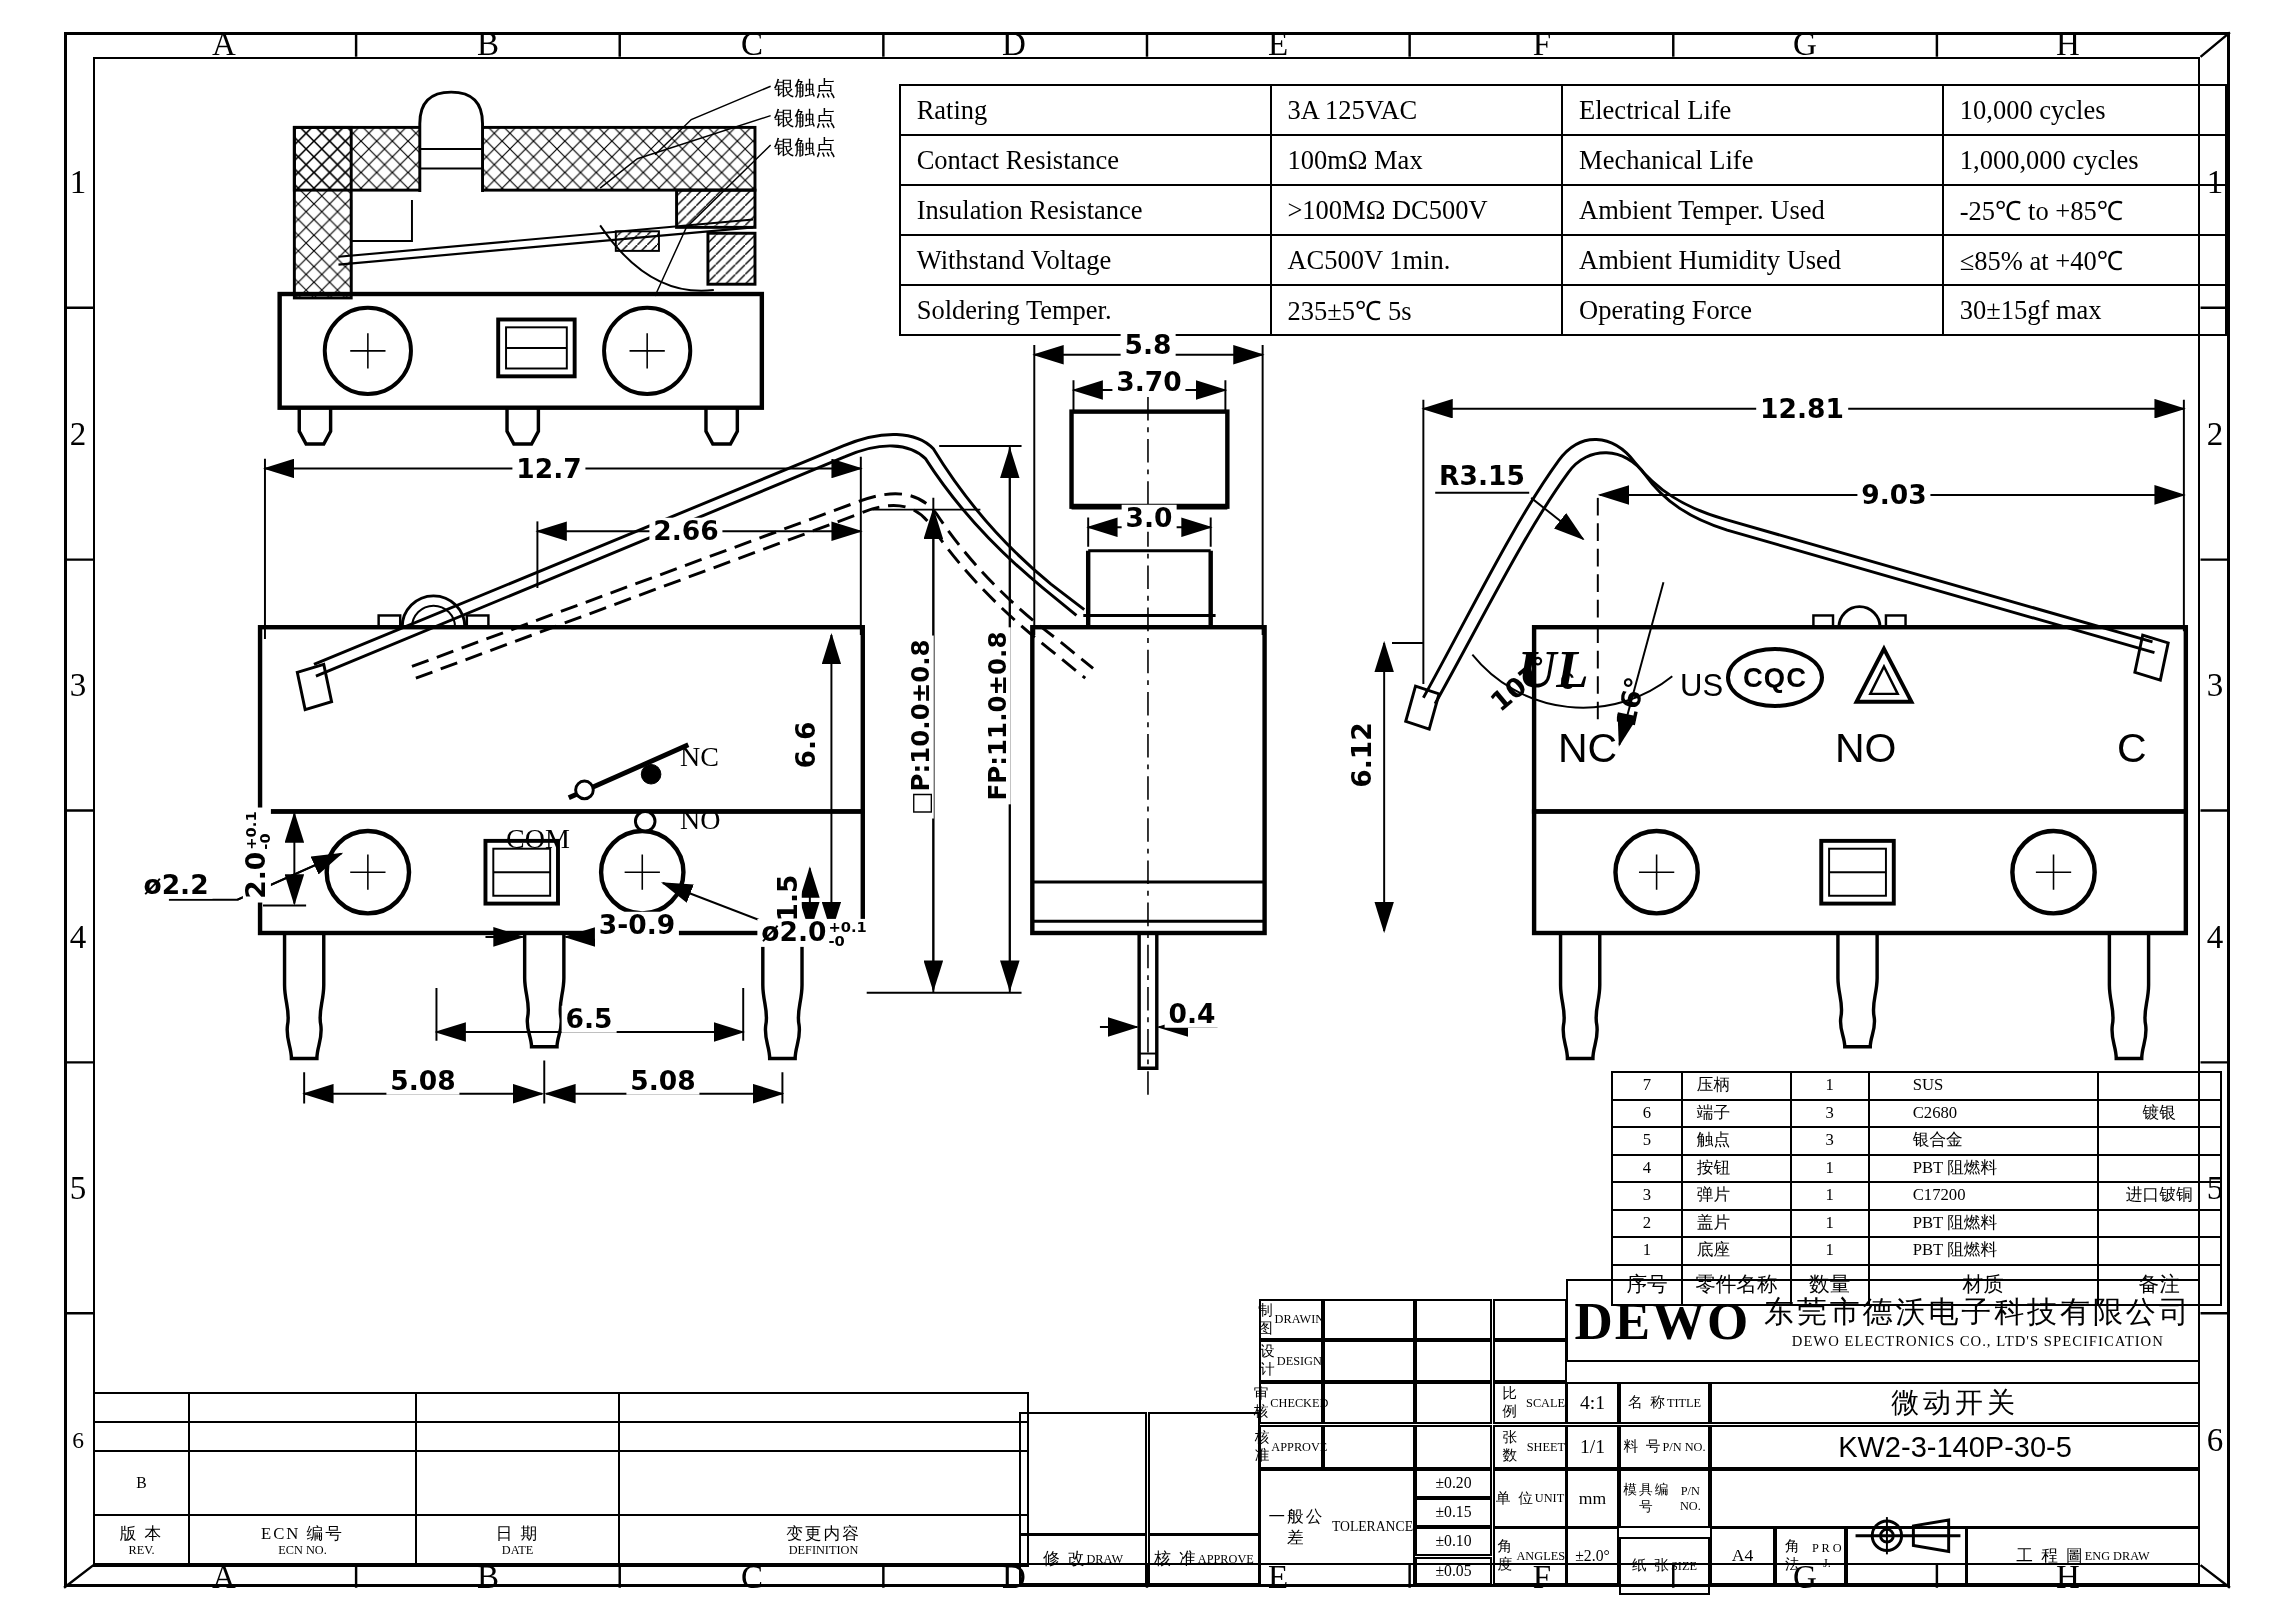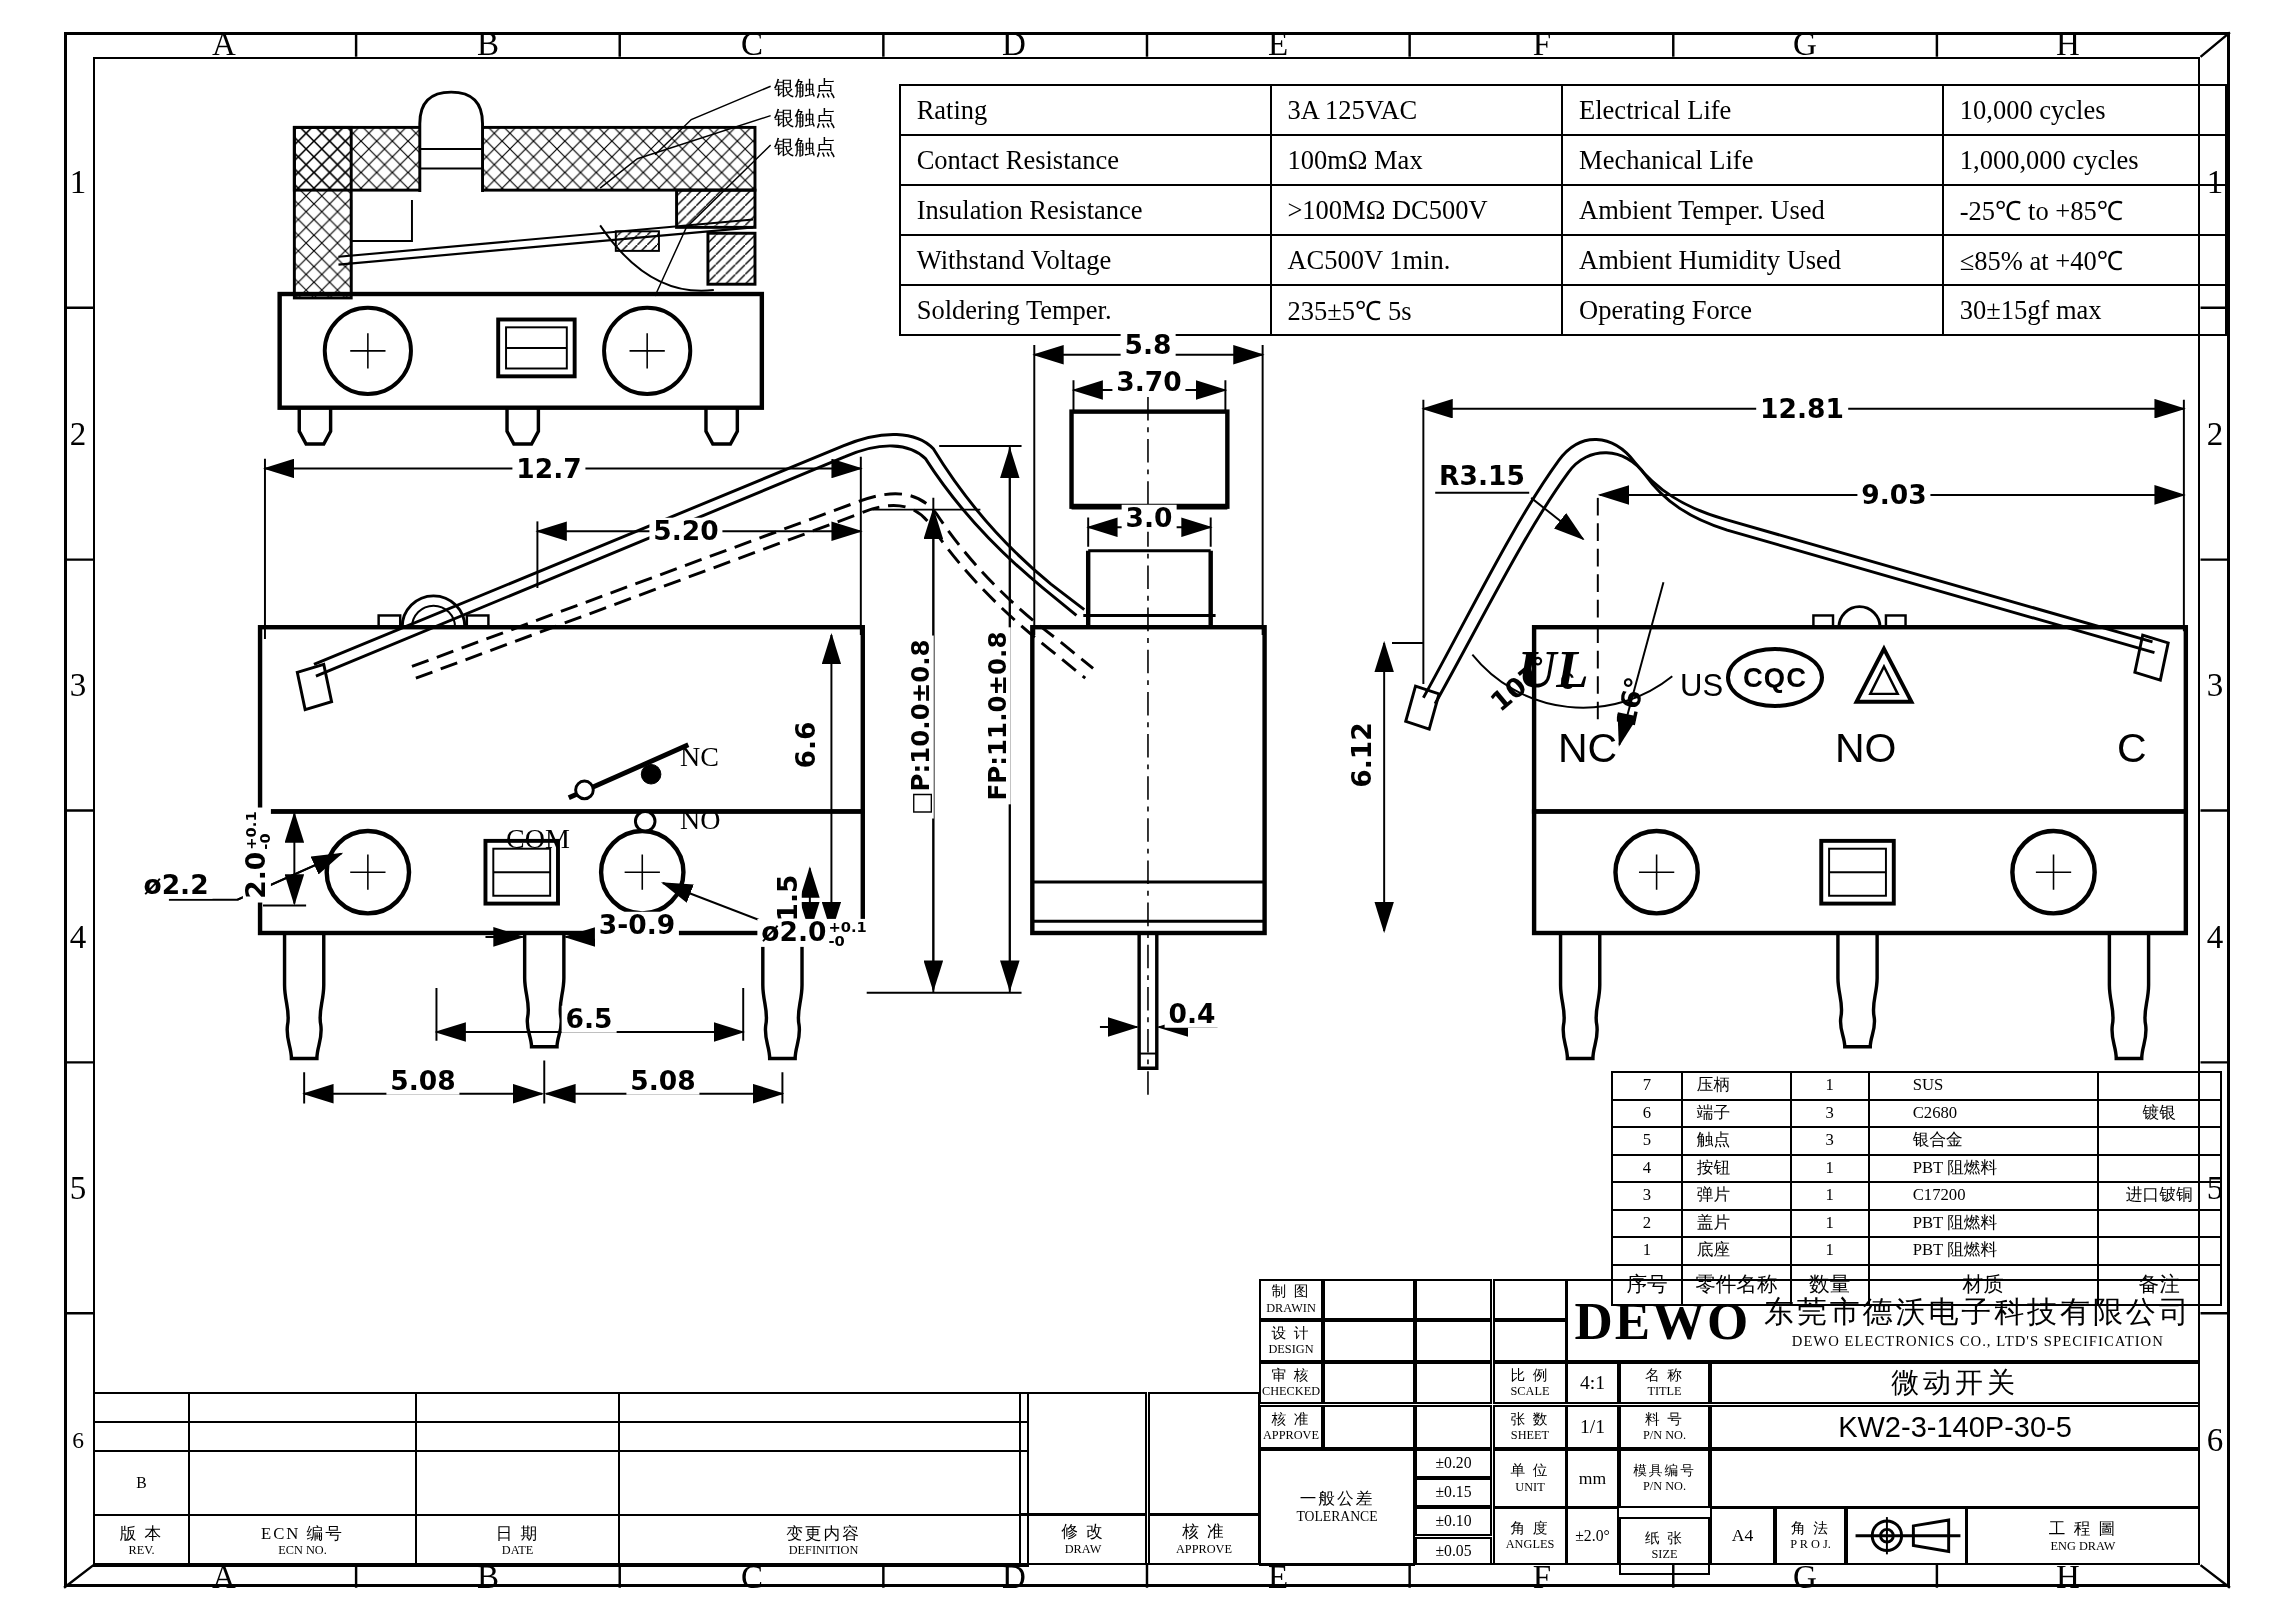--- a/index.html
+++ b/index.html
@@ -302,7 +302,7 @@
 
 
   <span class="dlabel" style="left:549px;top:469px">12.7</span>
-  <span class="dlabel" style="left:686px;top:531px">5.20</span>
+  <span class="dlabel" style="left:686px;top:531px">2.66</span>
   <span class="dlabel rot" style="left:806px;top:745px">6.6</span>
   <span class="dlabel rot" style="left:788px;top:898px">1.5</span>
   <span class="dlabel rot" style="left:921px;top:727px;font-size:24.5px">□P:10.0±0.8</span>

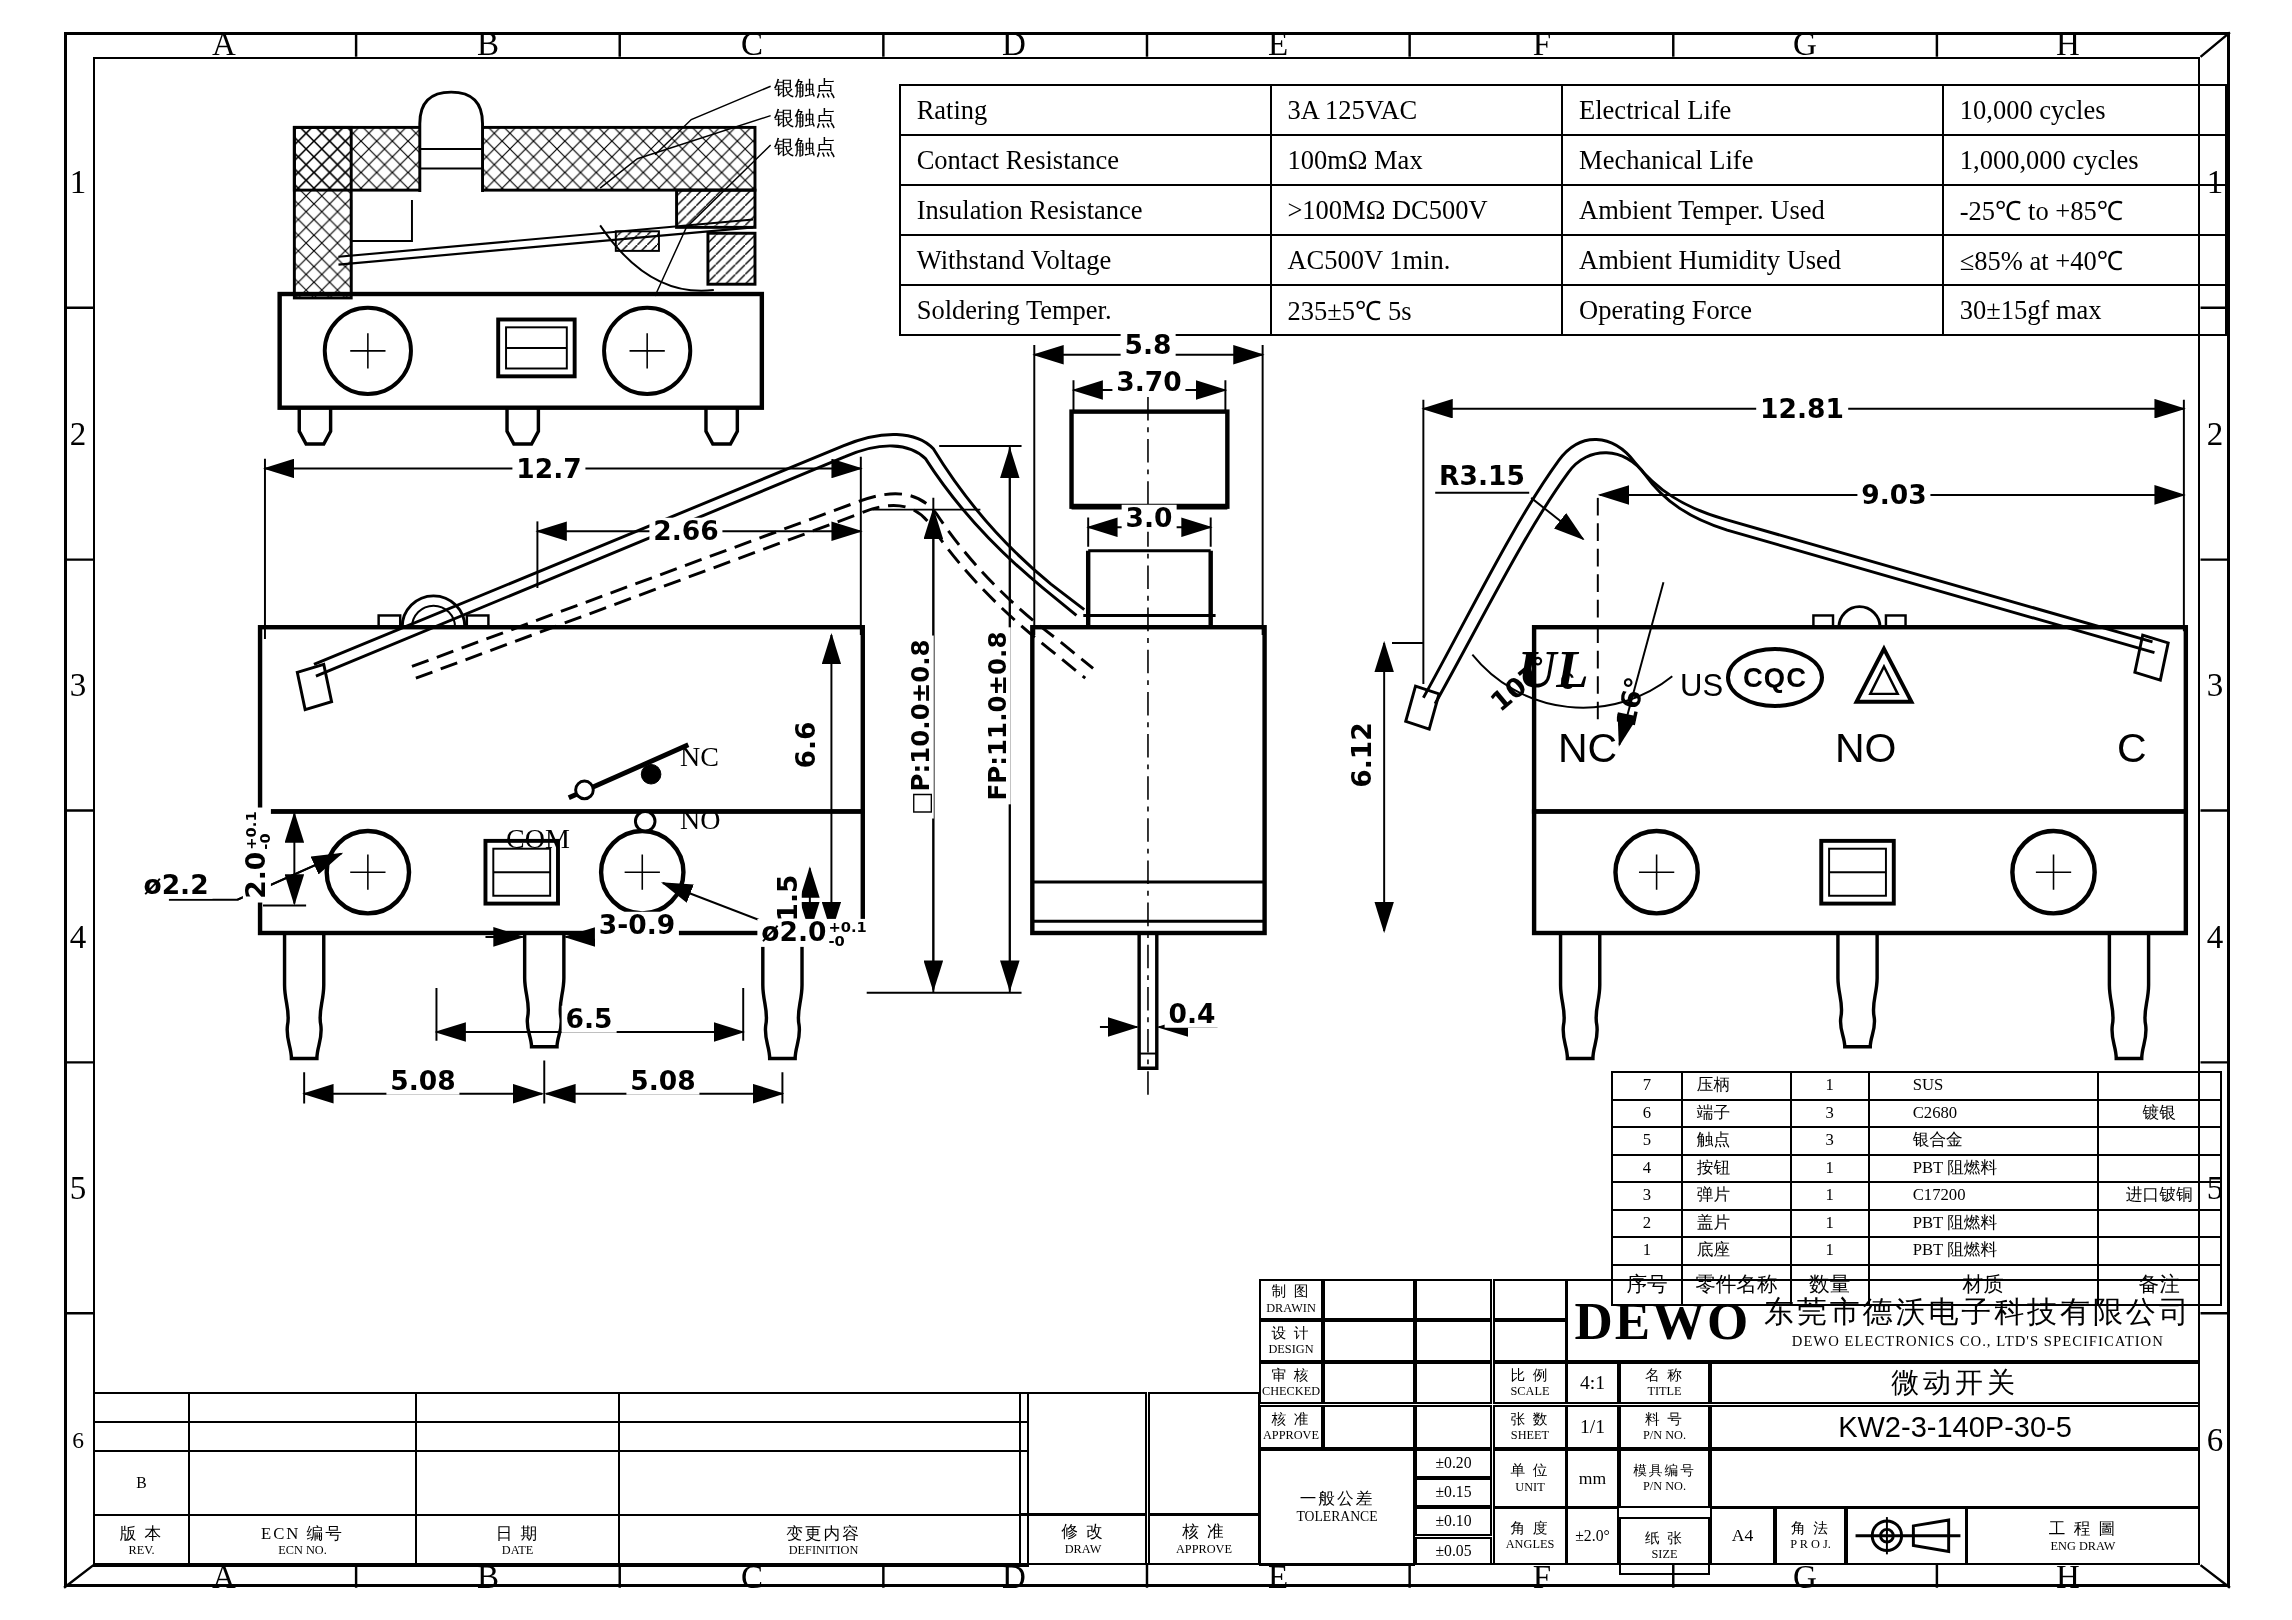--- a/index.html
+++ b/index.html
@@ -21,8 +21,8 @@
   .parts-table td.nm{text-align:left;padding-left:13.7px;}
   .rev-table{position:absolute;left:93px;top:1392px;width:926px;}
   .rev-table td{border:2.5px solid #000;font-size:15.7px;text-align:center;padding:0;line-height:1.15;}
-  .cell{position:absolute;border:2.5px solid #000;box-sizing:border-box;display:flex;flex-direction:column;
-        align-items:center;justify-content:center;text-align:center;line-height:1.2;}
+  .cell{position:absolute;border:2.5px solid #000;box-sizing:border-box;display:flex;flex-direction:row;
+        align-items:center;justify-content:center;text-align:center;line-height:1.2;margin-top:20px;}
   .zh{font-size:16.7px;letter-spacing:2px;}
   .en{font-size:12.3px;letter-spacing:0px;}
   .val{font-size:19.6px;}

